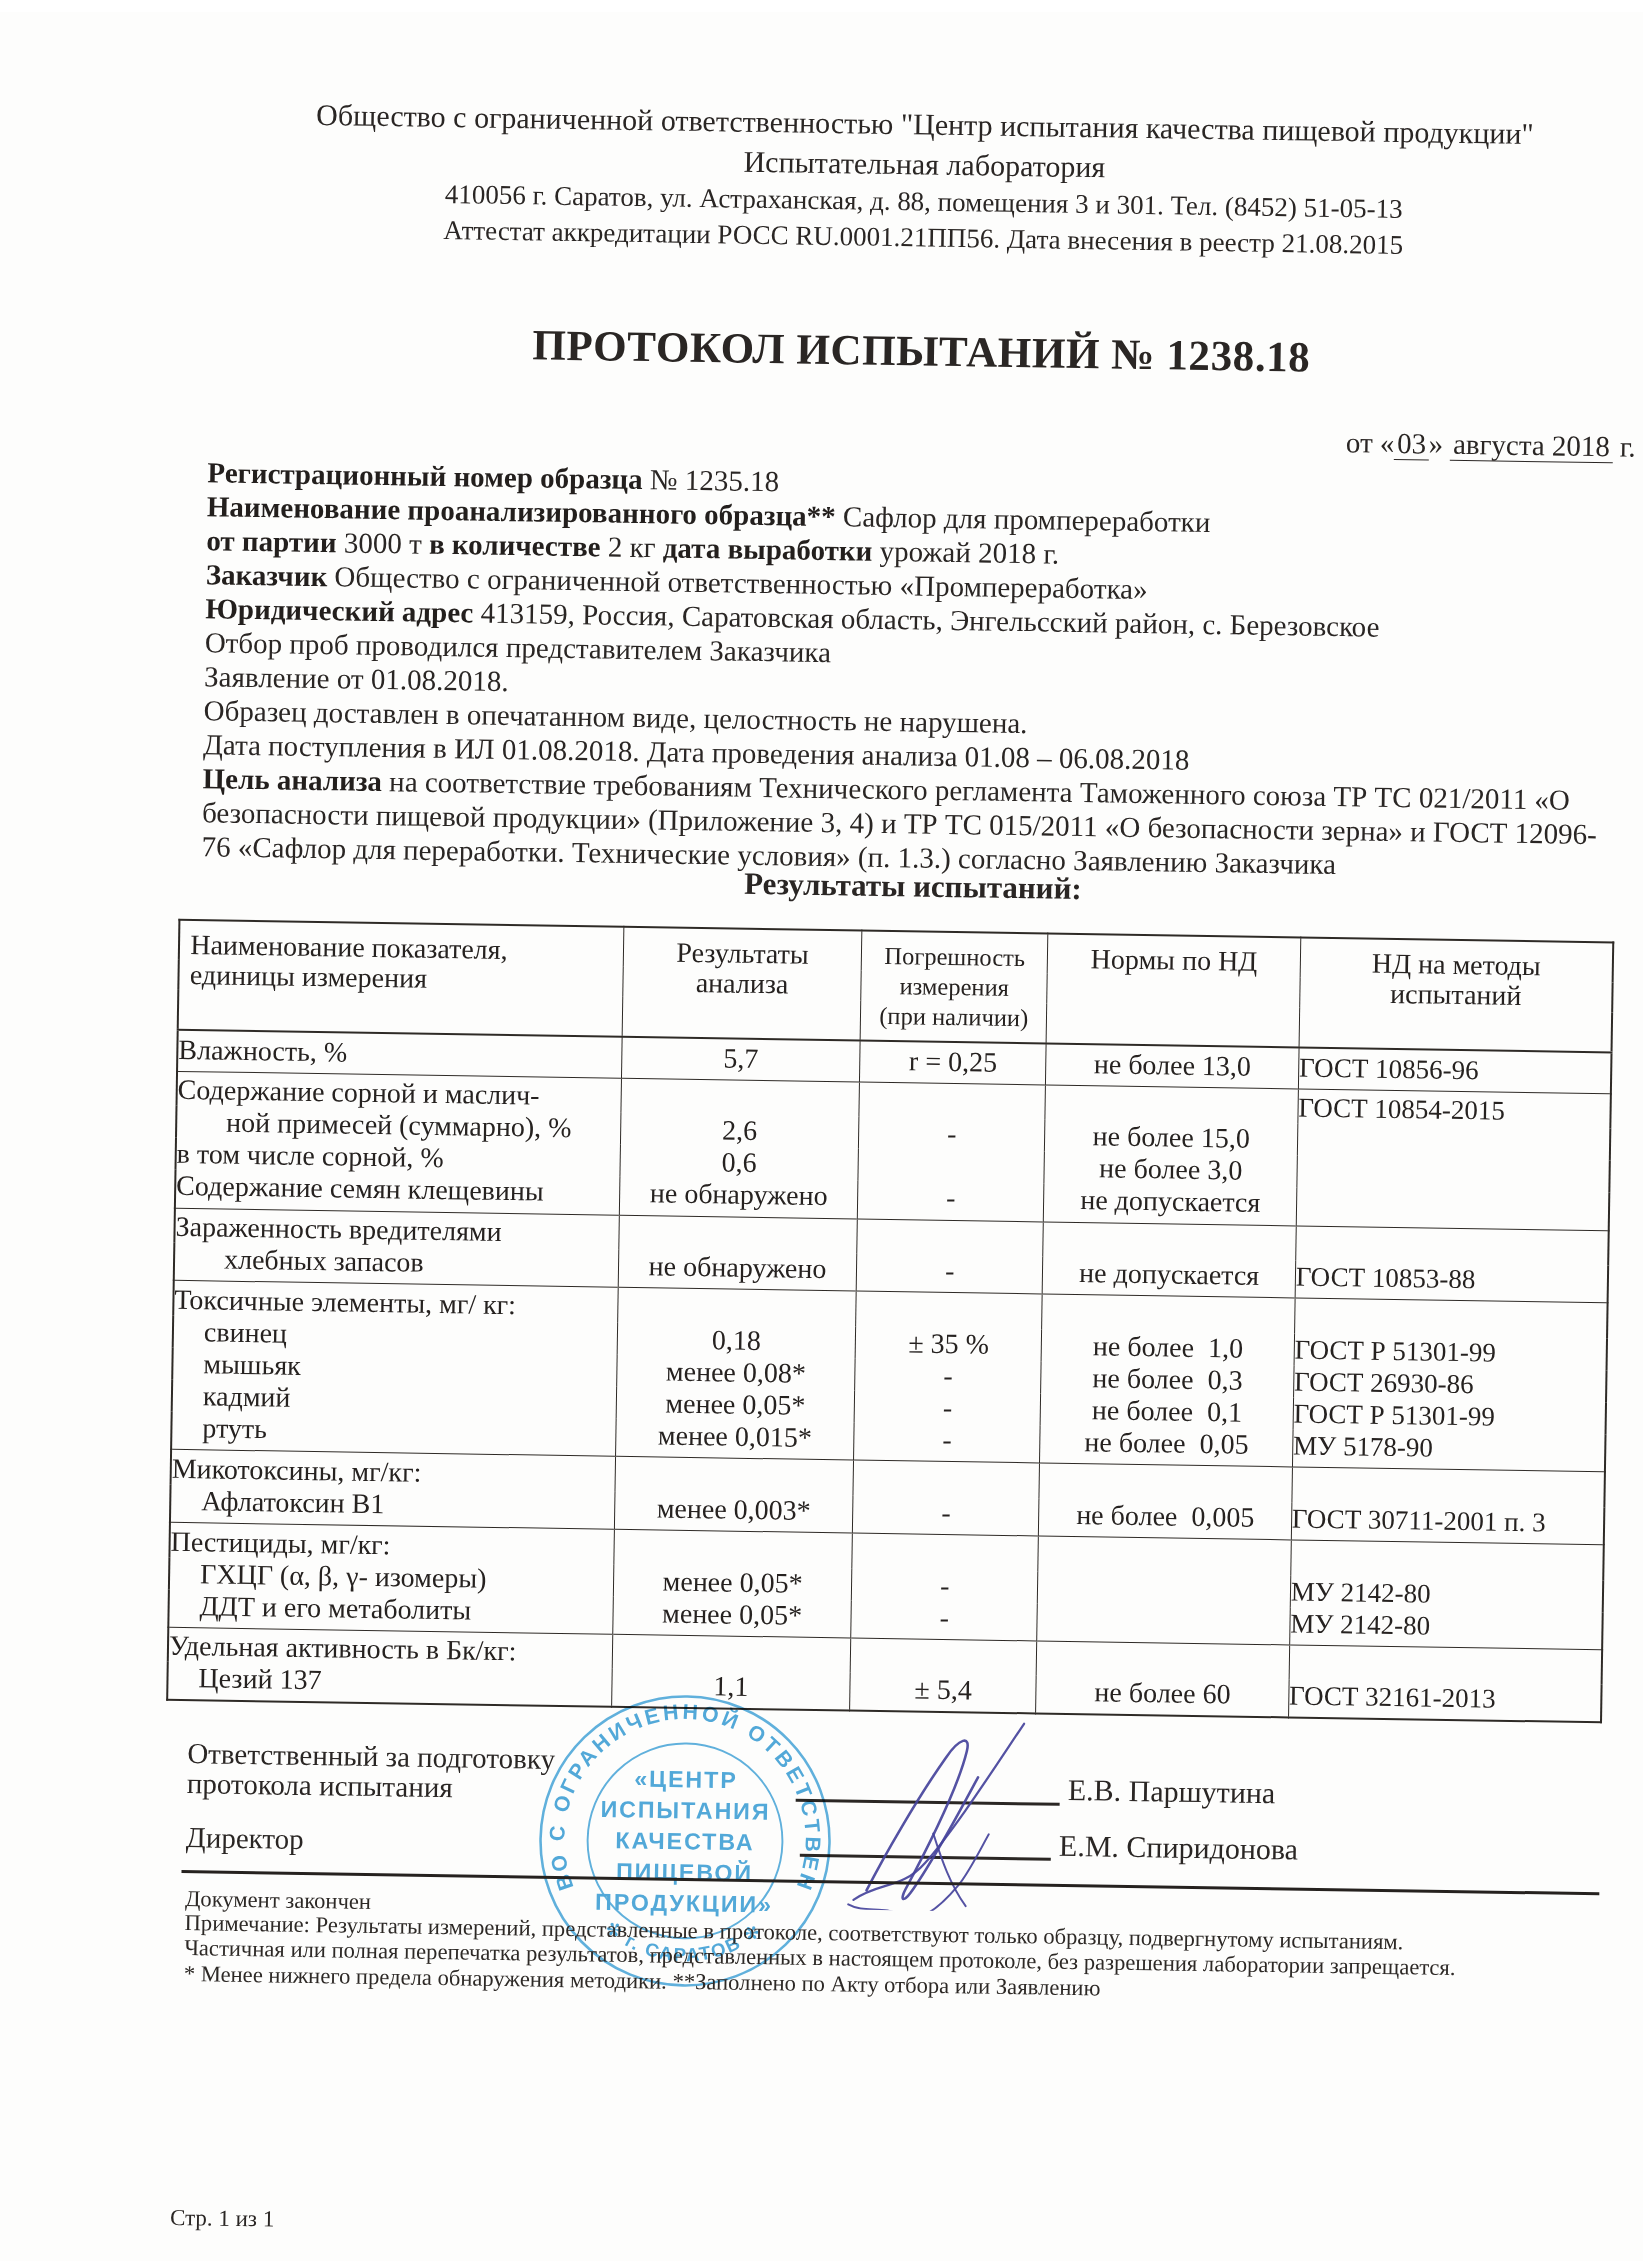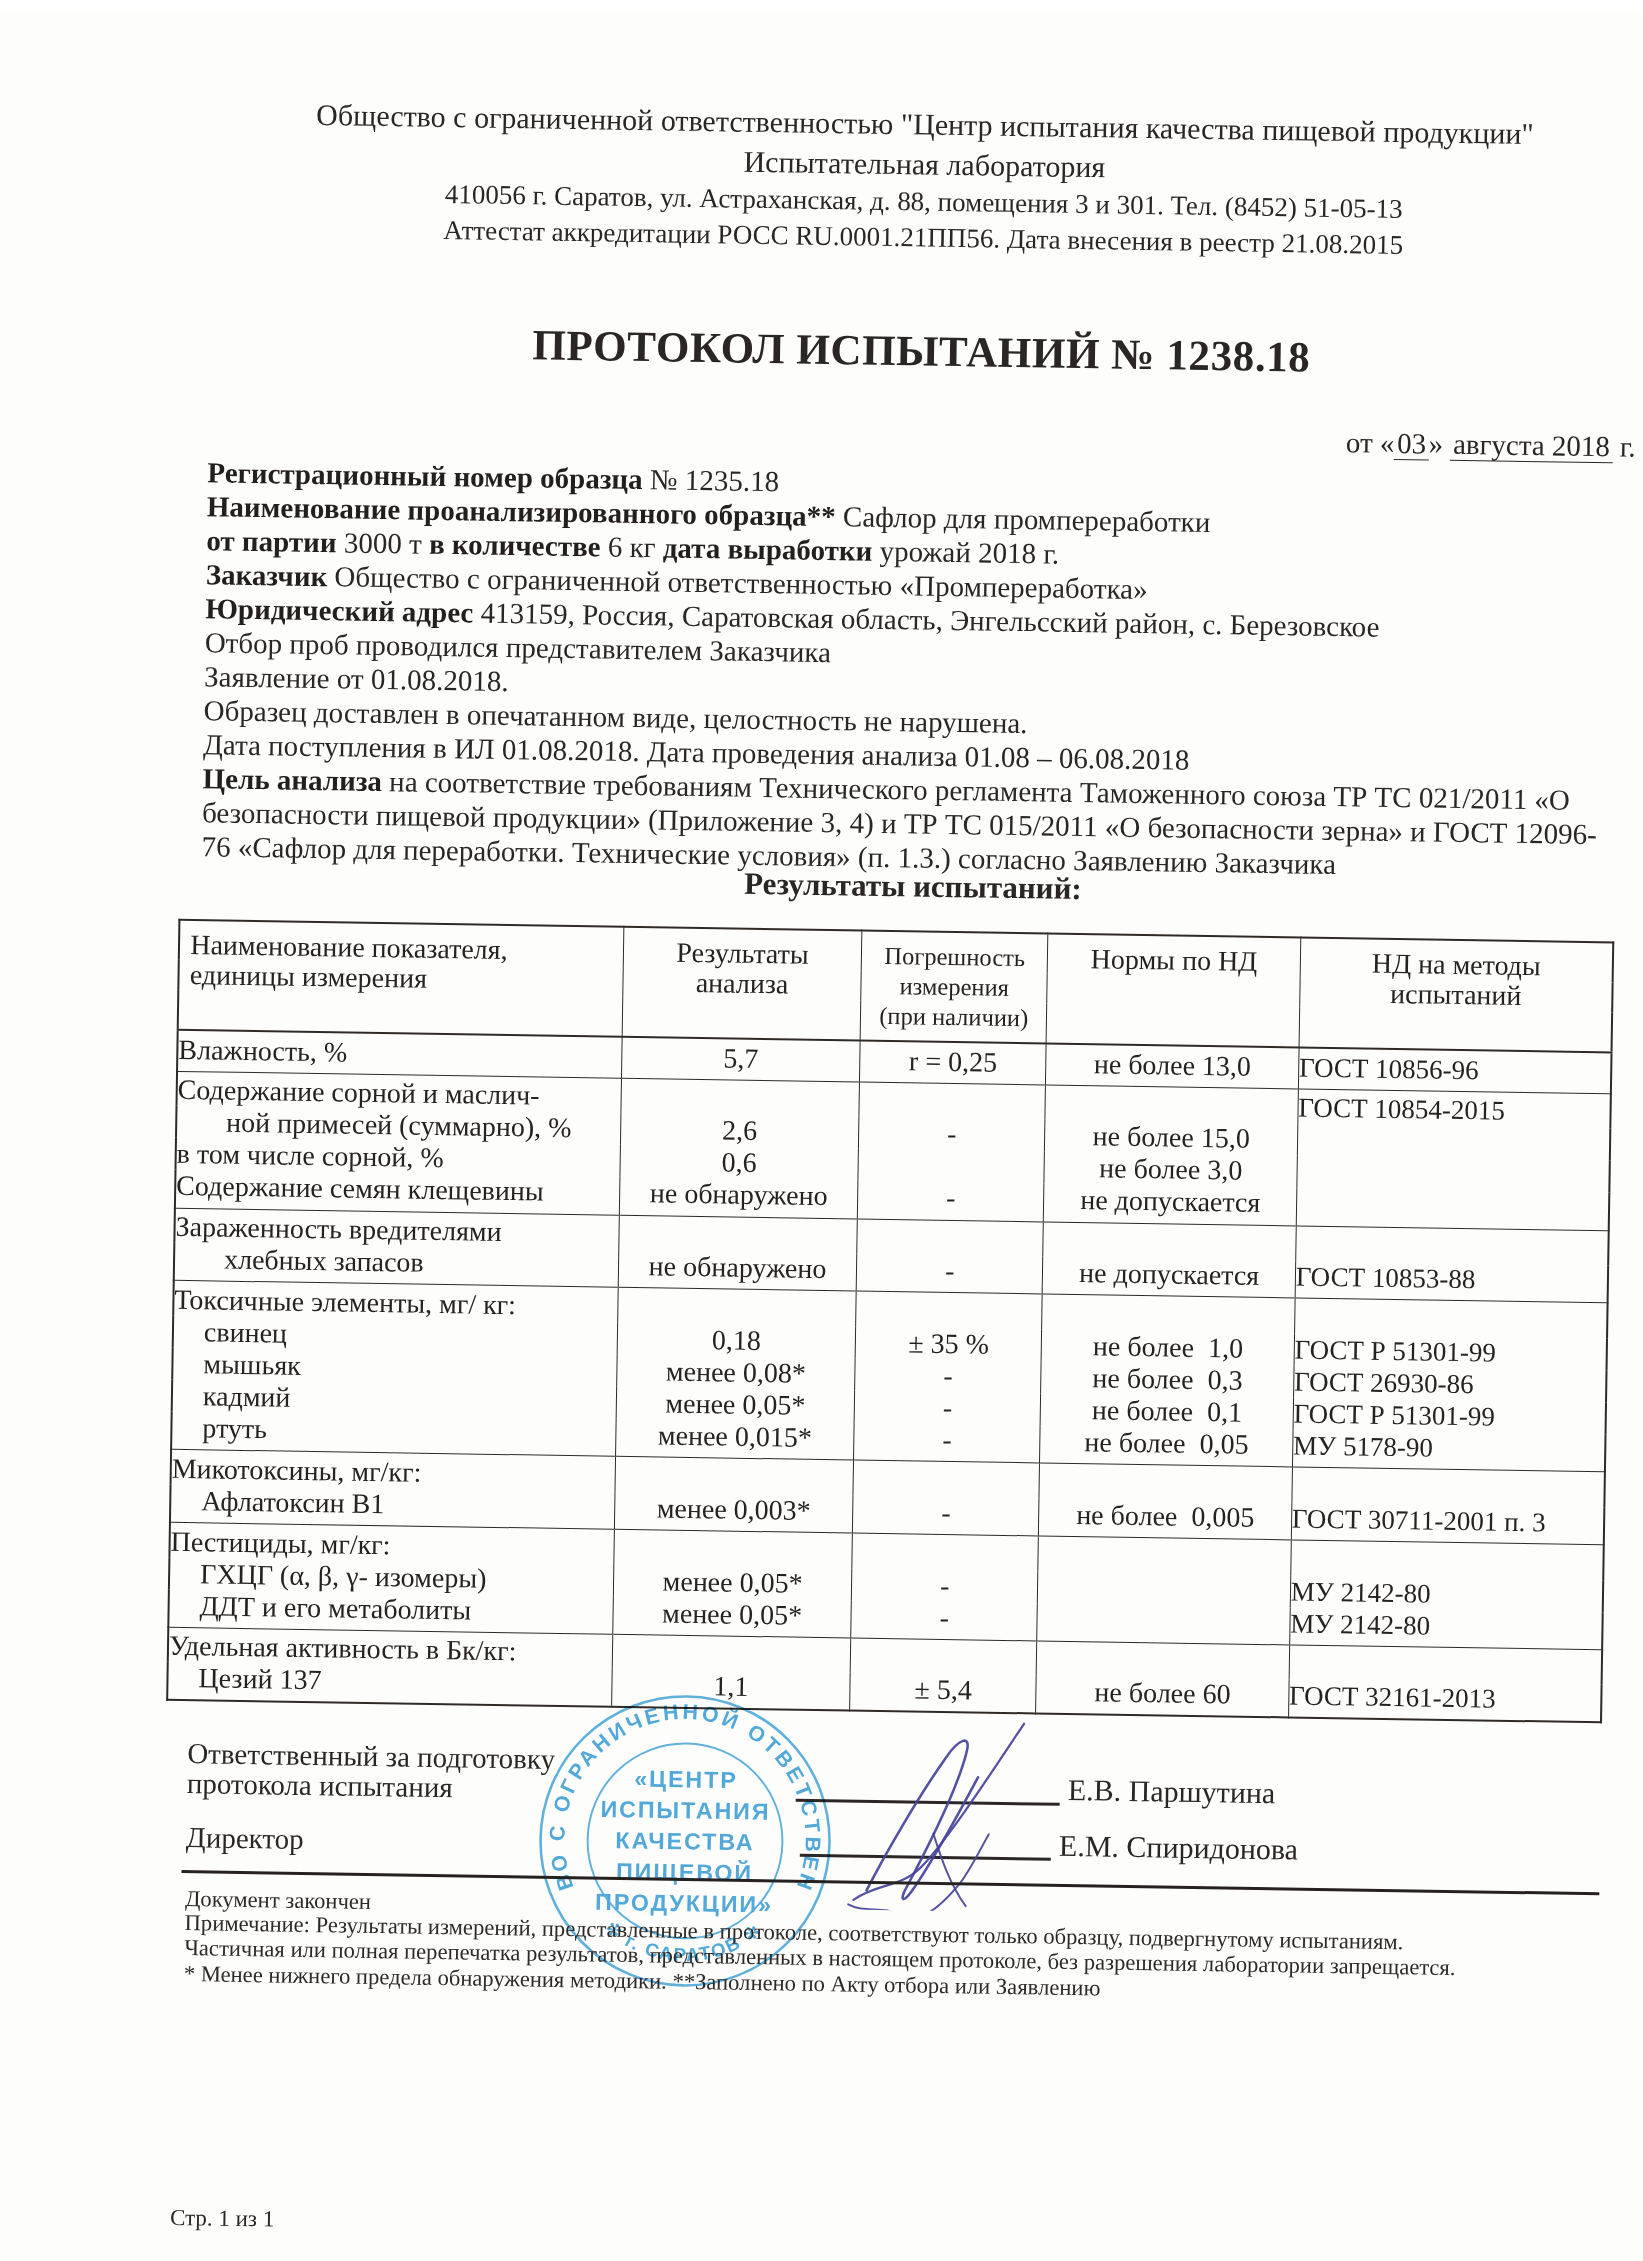--- a/index.html
+++ b/index.html
@@ -79,7 +79,7 @@
   <div class="info">
     <div><b>Регистрационный номер образца</b><span> № 1235.18</span></div>
     <div><b>Наименование проанализированного образца**</b><span> Сафлор для промпереработки</span></div>
-    <div><b>от партии</b><span> 3000 т </span><b>в количестве</b><span> 6 кг </span><b>дата выработки</b><span> урожай 2018 г.</span></div>
+    <div><b>от партии</b><span> 3000 т </span><b>в количестве</b><span> 2 кг </span><b>дата выработки</b><span> урожай 2018 г.</span></div>
     <div><b>Заказчик</b><span> Общество с ограниченной ответственностью «Промпереработка»</span></div>
     <div><b>Юридический адрес</b><span> 413159, Россия, Саратовская область, Энгельсский район, с. Березовское</span></div>
     <div>Отбор проб проводился представителем Заказчика</div>

